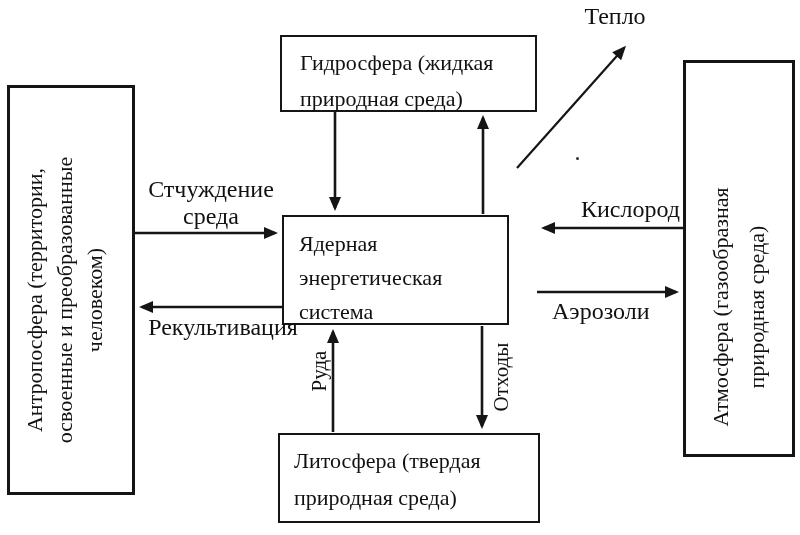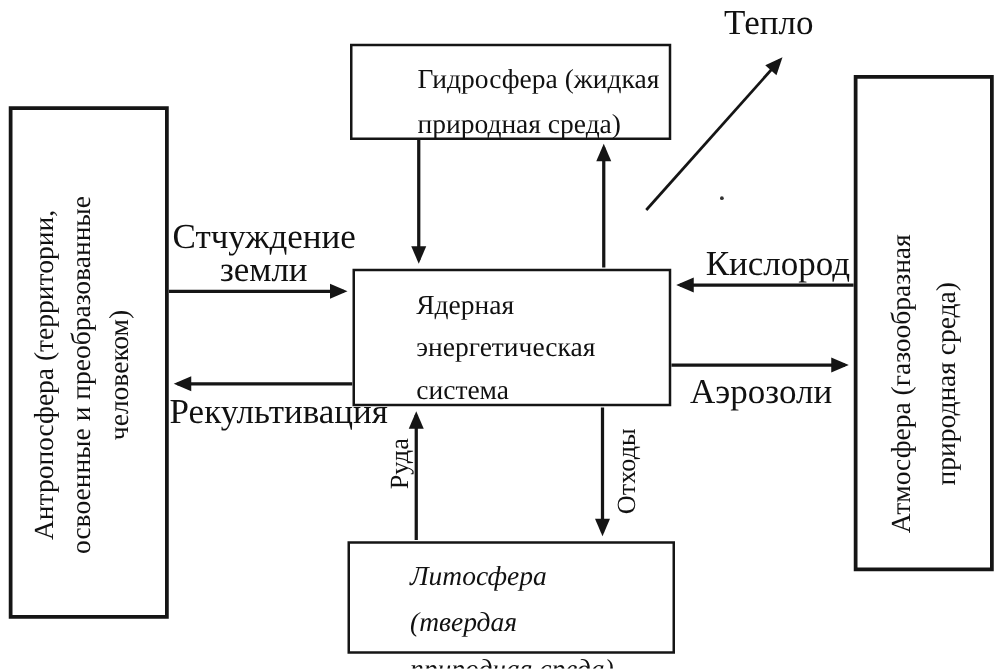--- a/index.html
+++ b/index.html
@@ -65,7 +65,7 @@
   .flow-label {
     position: absolute;
     white-space: pre-line;
-    font-size: 28px;
+    font-size: 24px;
   }
   .fl-heat     { left: 570px; top: 3px;   width: 90px;  text-align: center; }
   .fl-land     { left: 138px; top: 176px; width: 146px; text-align: center; line-height: 27px; }

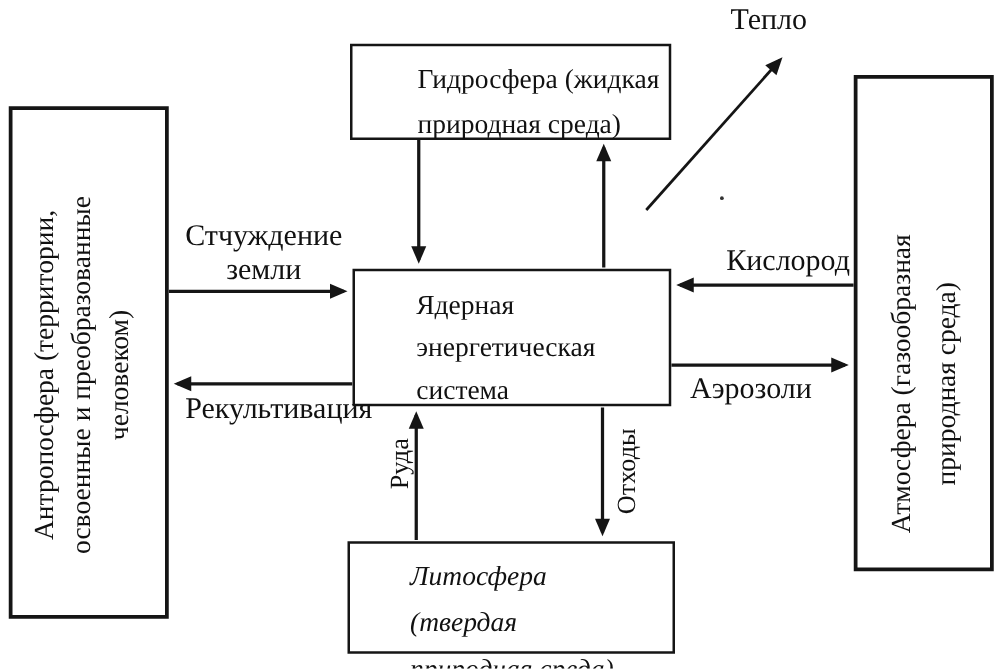--- a/index.html
+++ b/index.html
@@ -38,7 +38,6 @@
   }
   .node-label {
     white-space: pre-line;
-    margin-left: 34px;
   }
   .node-hydro   { left: 280px; top: 35px;  width: 257px; height: 77px;  padding: 8px 0 0 18px;  line-height: 36px; }
   .node-nuclear { left: 282px; top: 215px; width: 255px; height: 110px; padding: 10px 0 0 15px; line-height: 34px; }

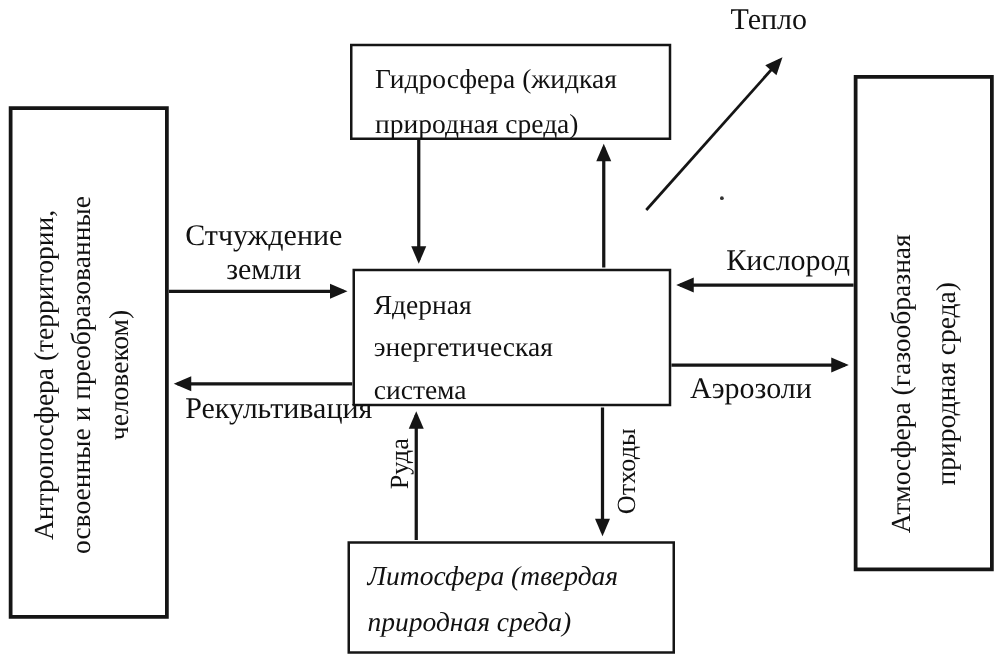--- a/index.html
+++ b/index.html
@@ -144,7 +144,7 @@
   <div class="flow-label fl-heat">Тепло</div>
 
   <div class="flow-label fl-land">Стчуждение
-земли</div>
+среда</div>
 
   <div class="flow-label fl-recult">Рекультивация</div>
 

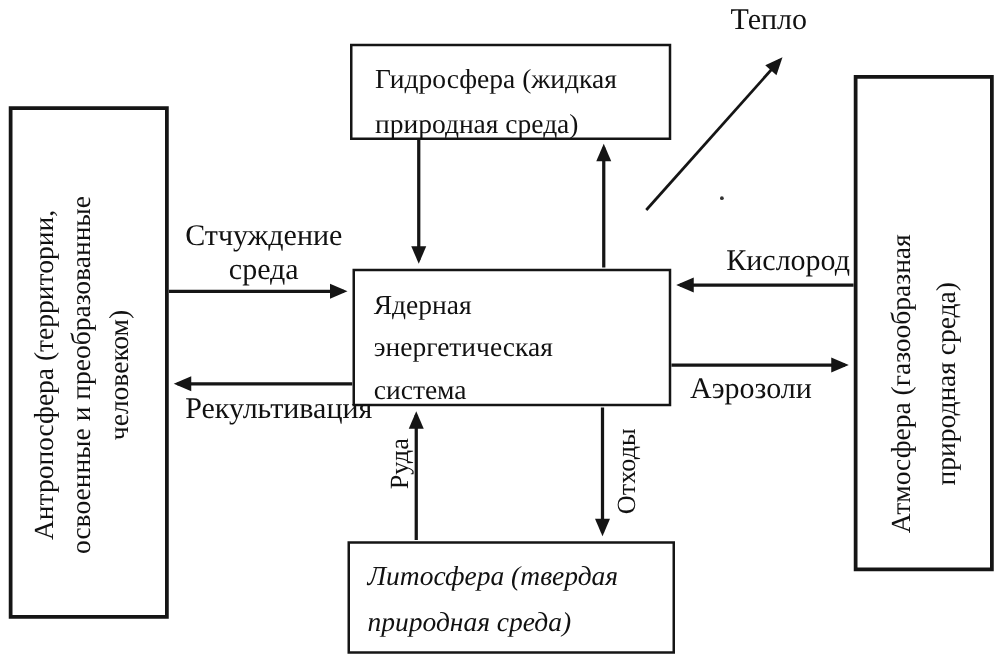--- a/index.html
+++ b/index.html
@@ -40,7 +40,7 @@
     white-space: pre-line;
   }
   .node-hydro   { left: 280px; top: 35px;  width: 257px; height: 77px;  padding: 8px 0 0 18px;  line-height: 36px; }
-  .node-nuclear { left: 282px; top: 215px; width: 255px; height: 110px; padding: 10px 0 0 15px; line-height: 34px; }
+  .node-nuclear { left: 282px; top: 215px; width: 227px; height: 110px; padding: 10px 0 0 15px; line-height: 34px; }
   .node-litho   { left: 278px; top: 433px; width: 262px; height: 90px;  padding: 7px 12px 0 14px;  line-height: 37px; font-style: italic; }
   .node-anthro  { left: 7px;   top: 85px;  width: 128px; height: 410px; border-width: 3px; }
   .node-atmo    { left: 683px; top: 60px;  width: 112px; height: 397px; border-width: 3px; }

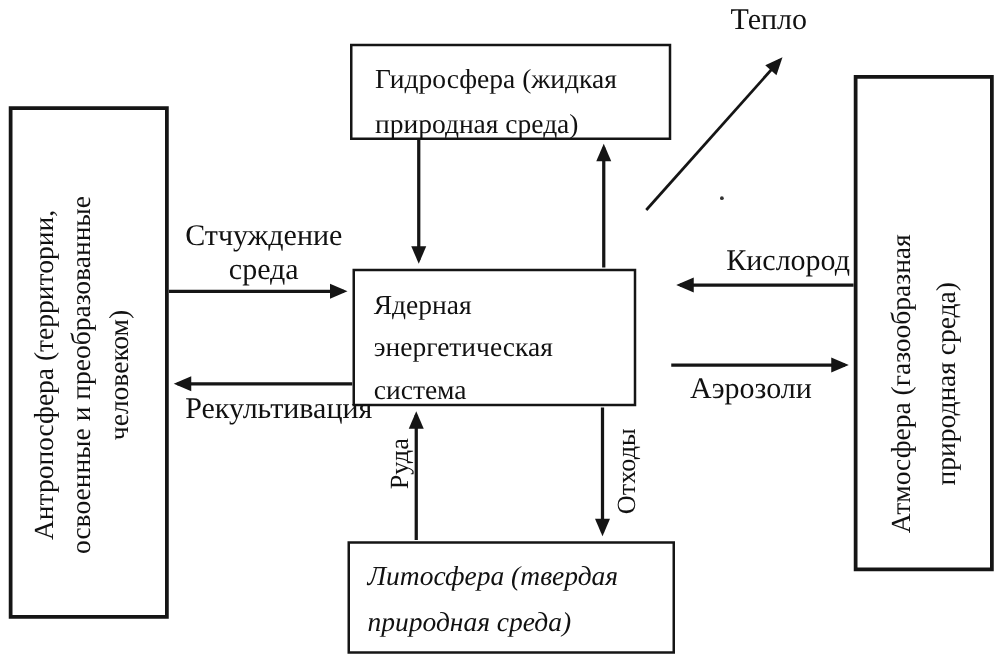--- a/index.html
+++ b/index.html
@@ -41,7 +41,7 @@
   }
   .node-hydro   { left: 280px; top: 35px;  width: 257px; height: 77px;  padding: 8px 0 0 18px;  line-height: 36px; }
   .node-nuclear { left: 282px; top: 215px; width: 227px; height: 110px; padding: 10px 0 0 15px; line-height: 34px; }
-  .node-litho   { left: 278px; top: 433px; width: 262px; height: 90px;  padding: 7px 12px 0 14px;  line-height: 37px; font-style: italic; }
+  .node-litho   { left: 278px; top: 433px; width: 262px; height: 90px;  padding: 7px 12px 0 14px;  line-height: 37px; }
   .node-anthro  { left: 7px;   top: 85px;  width: 128px; height: 410px; border-width: 3px; }
   .node-atmo    { left: 683px; top: 60px;  width: 112px; height: 397px; border-width: 3px; }
   .vlabel {

